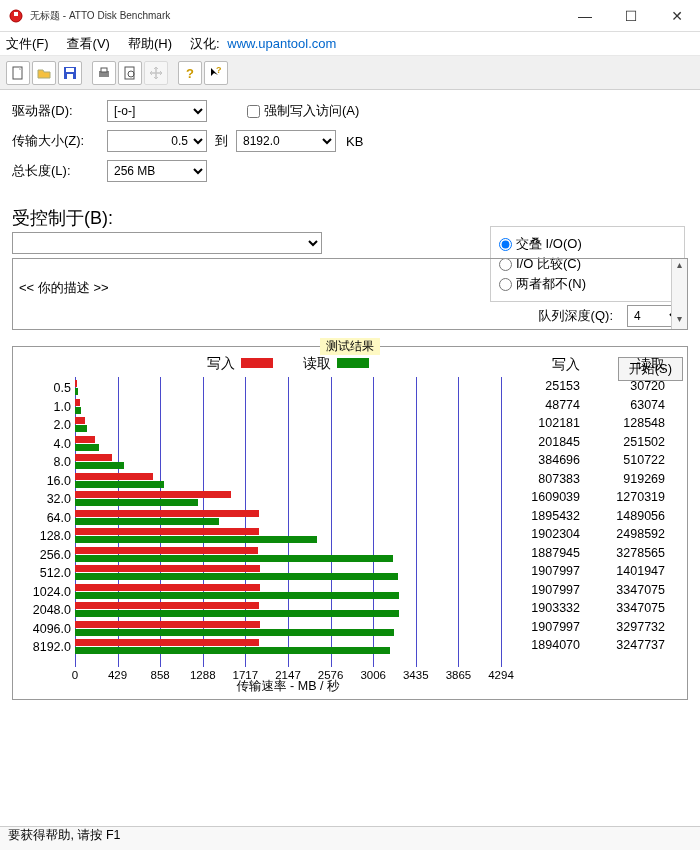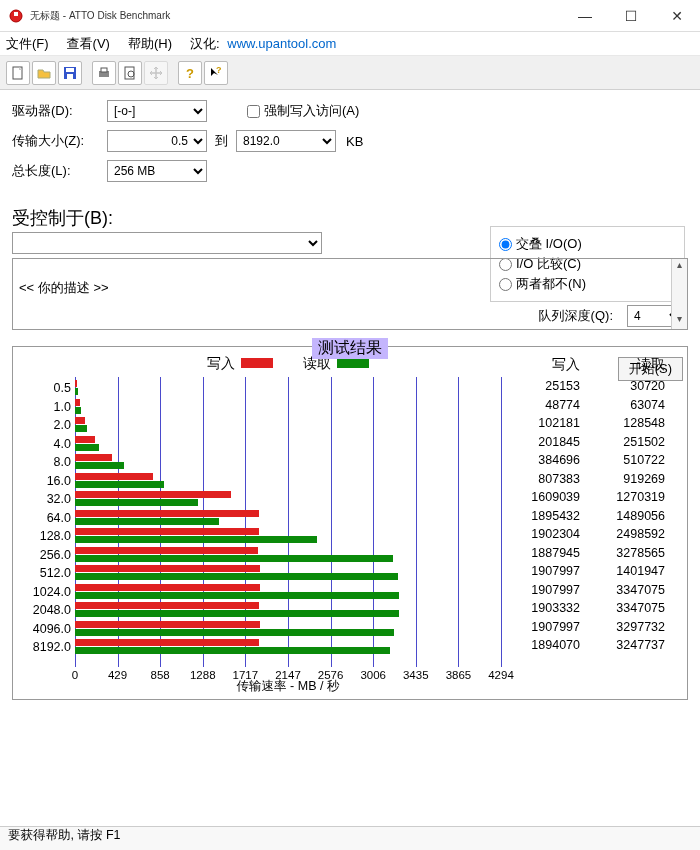--- a/index.html
+++ b/index.html
@@ -31,7 +31,7 @@
 .descbox .scroll { position: absolute; right: 0; top: 0; width: 16px; height: 100%; border-left: 1px solid #ccc; background: #f5f5f5; }
 .descbox .scroll .arr { height: 16px; text-align: center; font-size: 10px; color: #555; }
 .results { border: 1px solid #999; margin: 12px 12px 4px 12px; padding: 8px 6px 6px 6px; position: relative; }
-.results .grouplabel { position: absolute; top: -9px; left: 50%; transform: translateX(-50%); background: #c4b5fd; padding: 0 6px; font-size: 16px; }
+.results .grouplabel { position: absolute; top: -9px; left: 50%; transform: translateX(-50%); background: #fef9c3; padding: 0 6px; font-size: 12px; }
 .legend { display: flex; justify-content: center; gap: 30px; font-size: 14px; margin-bottom: 4px; }
 .legend span.sw { display: inline-block; width: 32px; height: 10px; margin-left: 6px; }
 .chartwrap { display: flex; }

